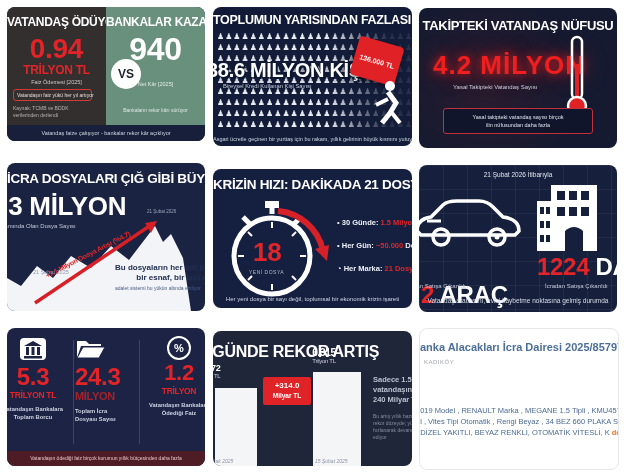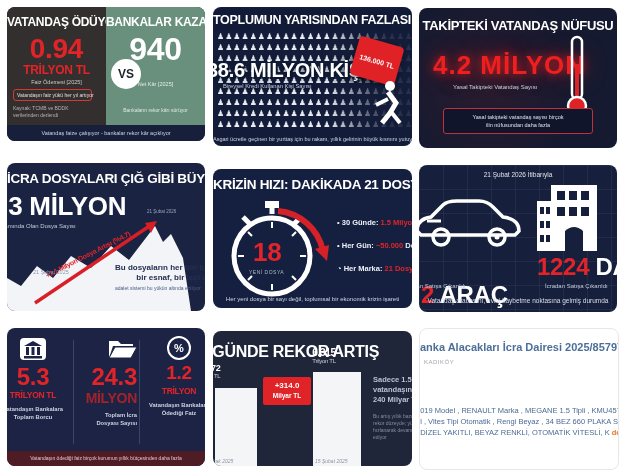--- a/index.html
+++ b/index.html
@@ -232,7 +232,7 @@
       </div>
     </div>
 
-    <div class="abs" style="left:68px;top:8px;width:62px;text-align:right;">
+    <div class="abs" style="left:68px;top:8px;width:62px;text-align:left;">
       <svg width="30" height="24" viewBox="0 0 30 24">
         <path d="M2 22 L2 5 L11 5 L14 8 L26 8 L26 10 L6 10 Z" fill="#fff"></path>
         <path d="M2 22 L8 11 L30 11 L24 22 Z" fill="#fff" stroke="#1c2344" stroke-width="1"></path>

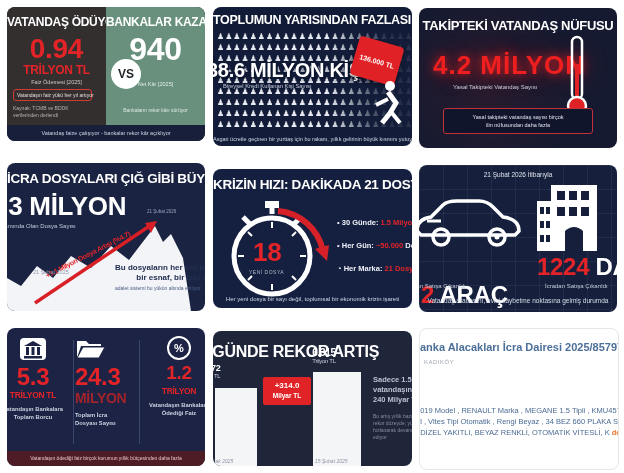--- a/index.html
+++ b/index.html
@@ -248,7 +248,7 @@
     <div class="abs" style="left:136px;top:8px;width:72px;text-align:center;">
       <div style="display:inline-block;width:20px;height:20px;border:2px solid #fff;border-radius:50%;
                   font-size:11px;font-weight:bold;line-height:20px;color:#fff;">%</div>
-      <div class="ttl red nw" style="font-size:19px;line-height:26px;">1.2</div>
+      <div class="ttl red nw" style="font-size:22px;line-height:26px;">1.2</div>
       <div class="ttl red nw" style="font-size:8.5px;">TRİLYON</div>
       <div class="colcap nw" style="margin-top:6px;">
         <div>Vatandaşın Bankalara</div>

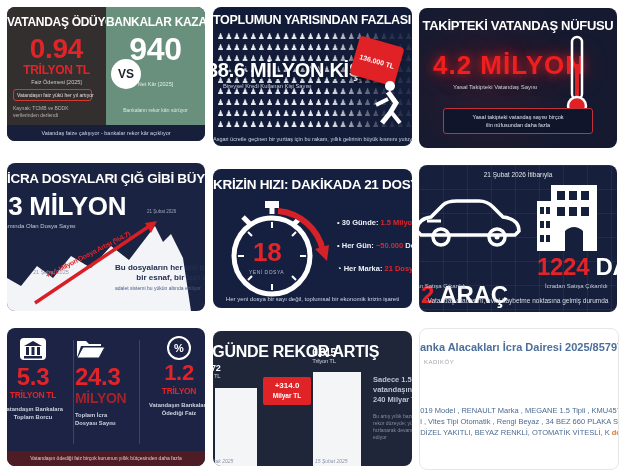--- a/index.html
+++ b/index.html
@@ -238,7 +238,7 @@
         <path d="M2 22 L8 11 L30 11 L24 22 Z" fill="#fff" stroke="#1c2344" stroke-width="1"></path>
       </svg>
       <div class="ttl red" style="font-size:24px;line-height:26px;">24.3</div>
-      <div class="ttl" style="font-size:14px;color:#a3232b;">MİLYON</div>
+      <div class="ttl" style="font-size:11px;color:#a3232b;">MİLYON</div>
       <div class="colcap" style="margin-top:6px;">
         <div>Toplam İcra</div>
         <div>Dosyası Sayısı</div>

